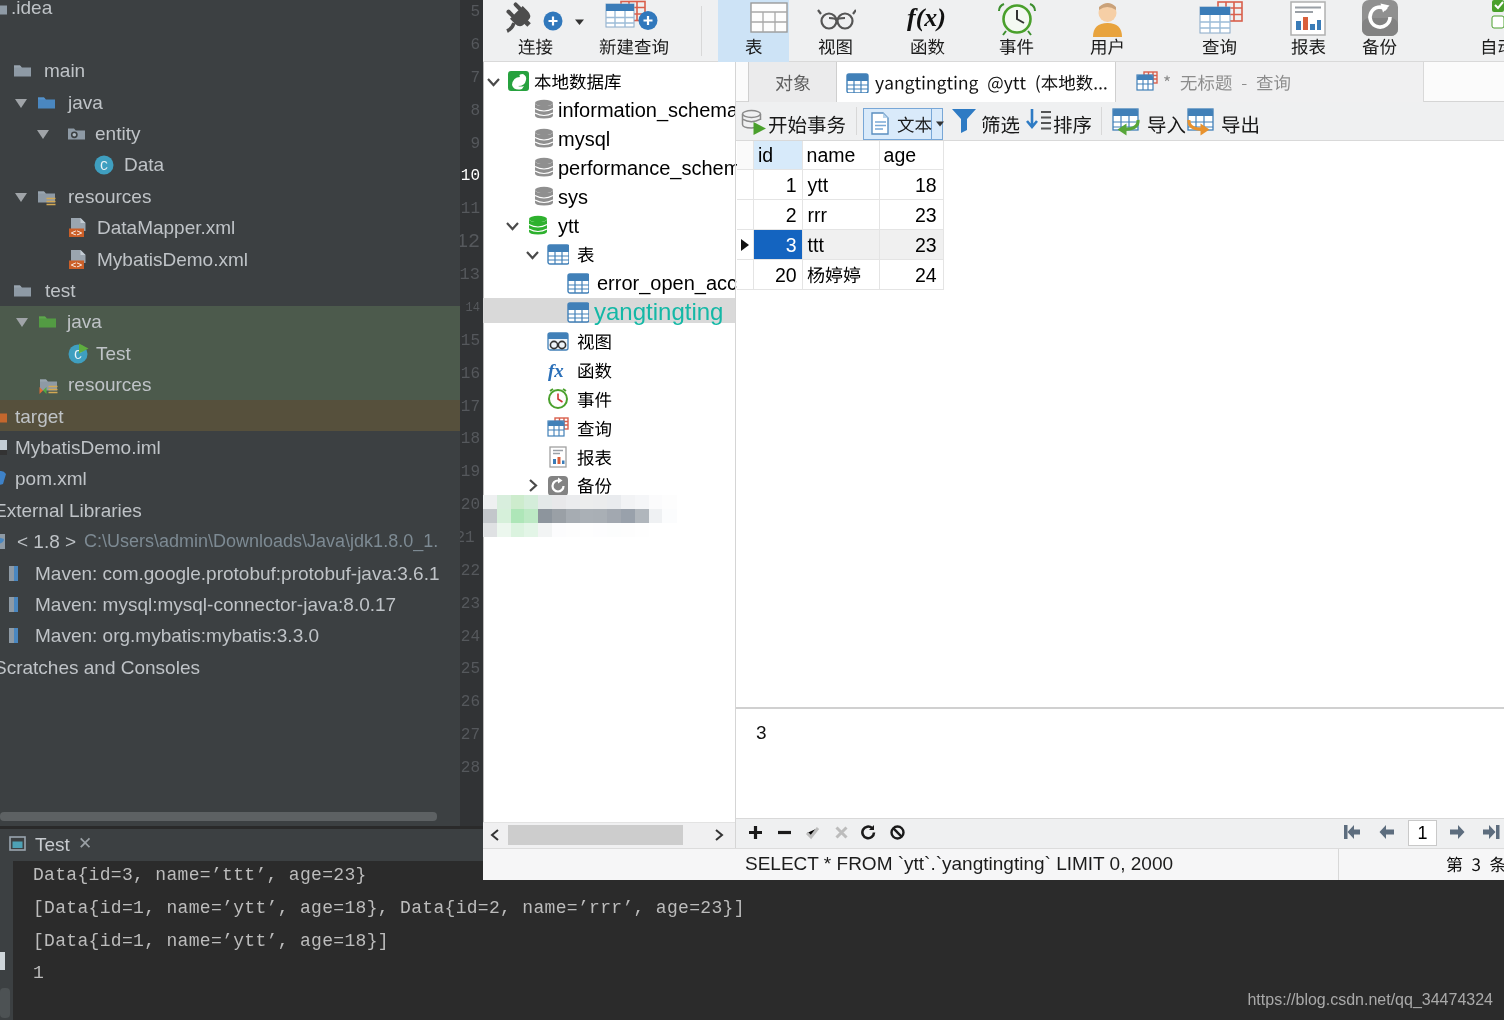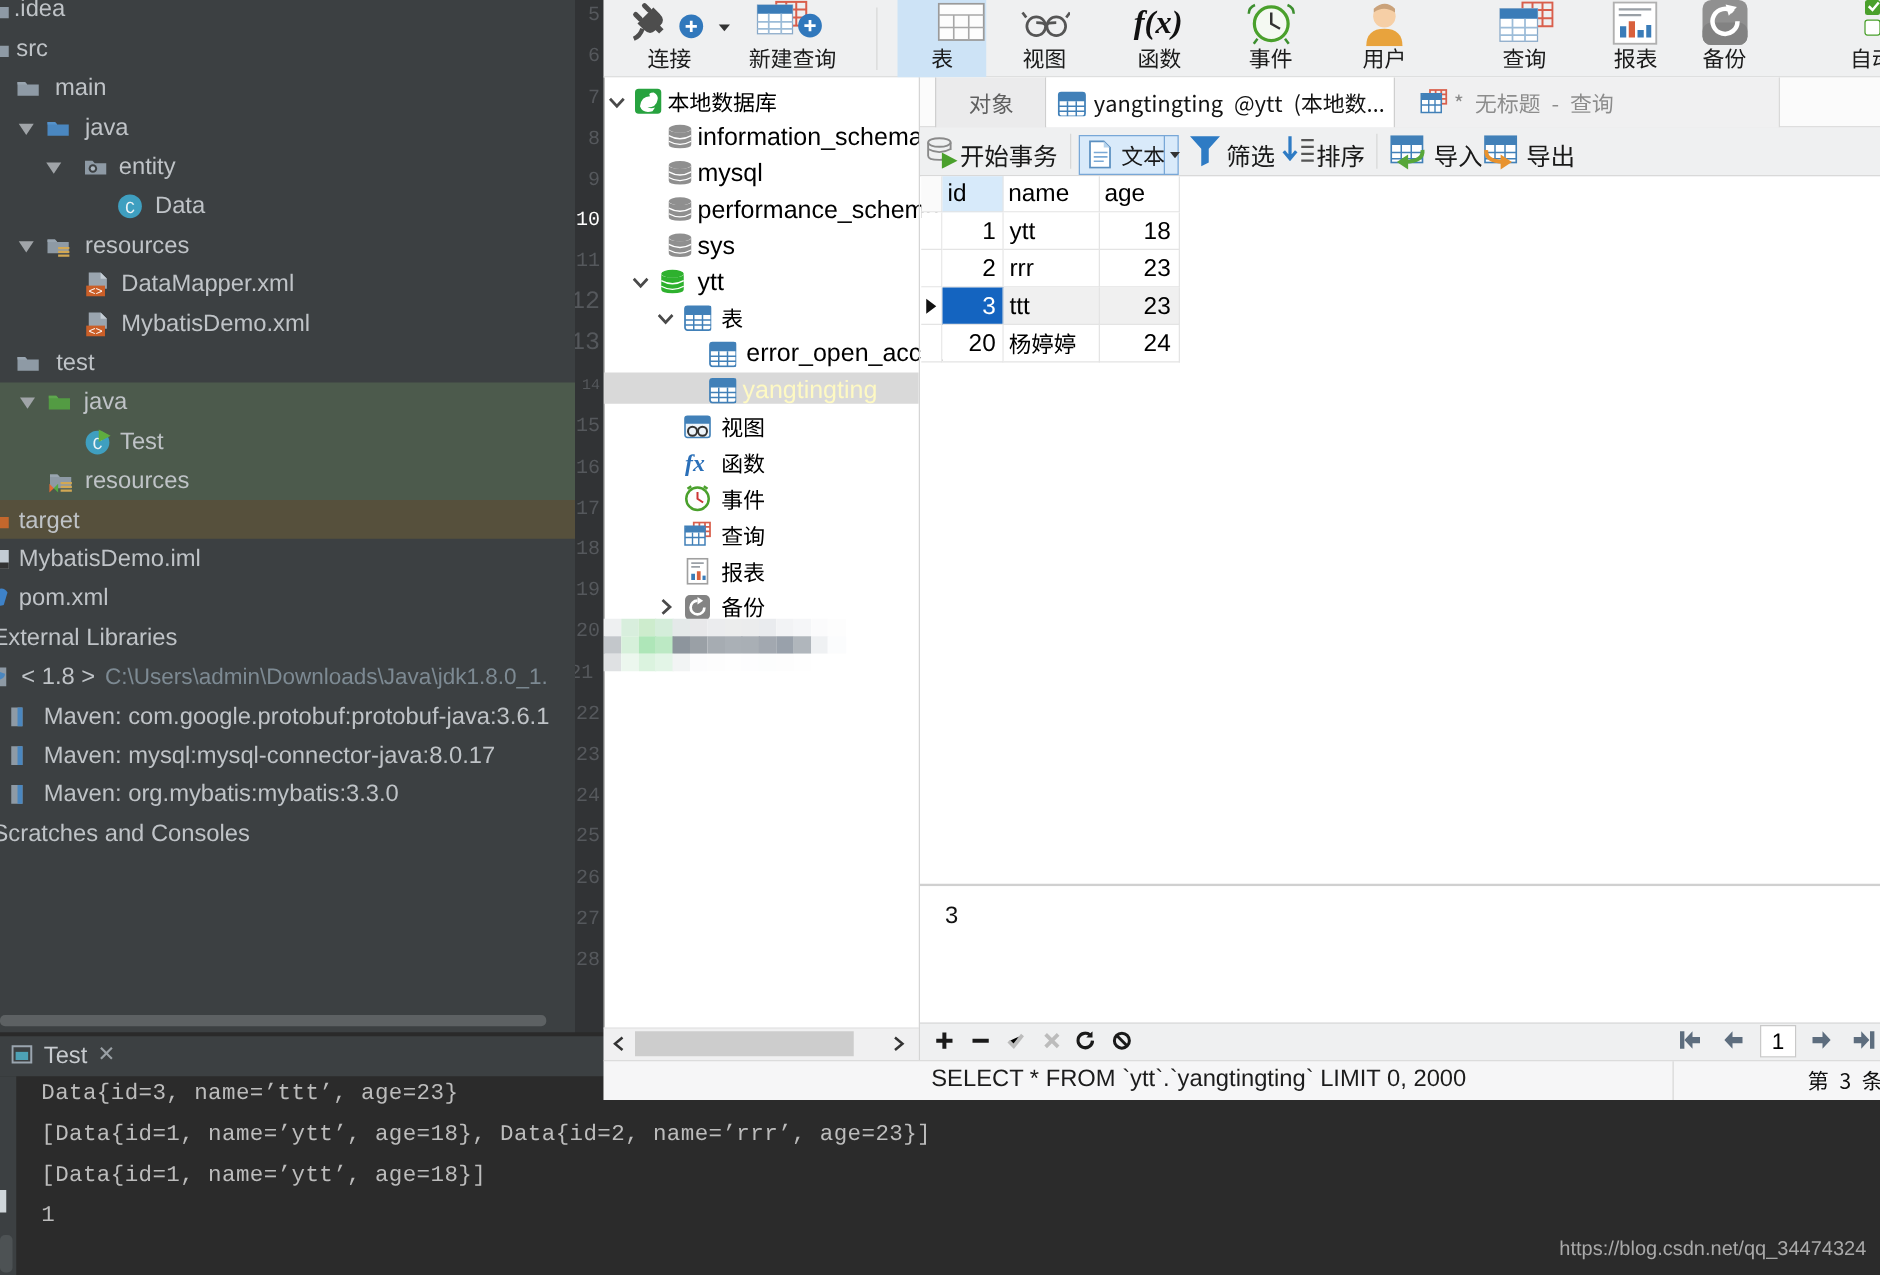--- a/index.html
+++ b/index.html
@@ -18,13 +18,6 @@
         <path d="M2 5.5 h6 l1.8 2 H2z" fill="#99a5b0"></path>
       </svg>
       <span class="ab" style="left:11px">.idea</span>
-    </div>
-<div class="r" style="left:0;top:23.7px;width:460px">
-      <svg class="ab" style="left:-12px;top:5.2px" width="21" height="21" viewBox="0 0 21 21">
-        <path d="M2 5.5 h6 l1.8 2 H19 v9 H2z" fill="#8e9aa5"></path>
-        <path d="M2 5.5 h6 l1.8 2 H2z" fill="#99a5b0"></path>
-      </svg>
-      <span class="ab" style="left:13px">src</span>
     </div>
 <div class="r" style="left:0;top:55.1px;width:460px">
       <svg class="ab" style="left:12px;top:5.2px" width="21" height="21" viewBox="0 0 21 21">

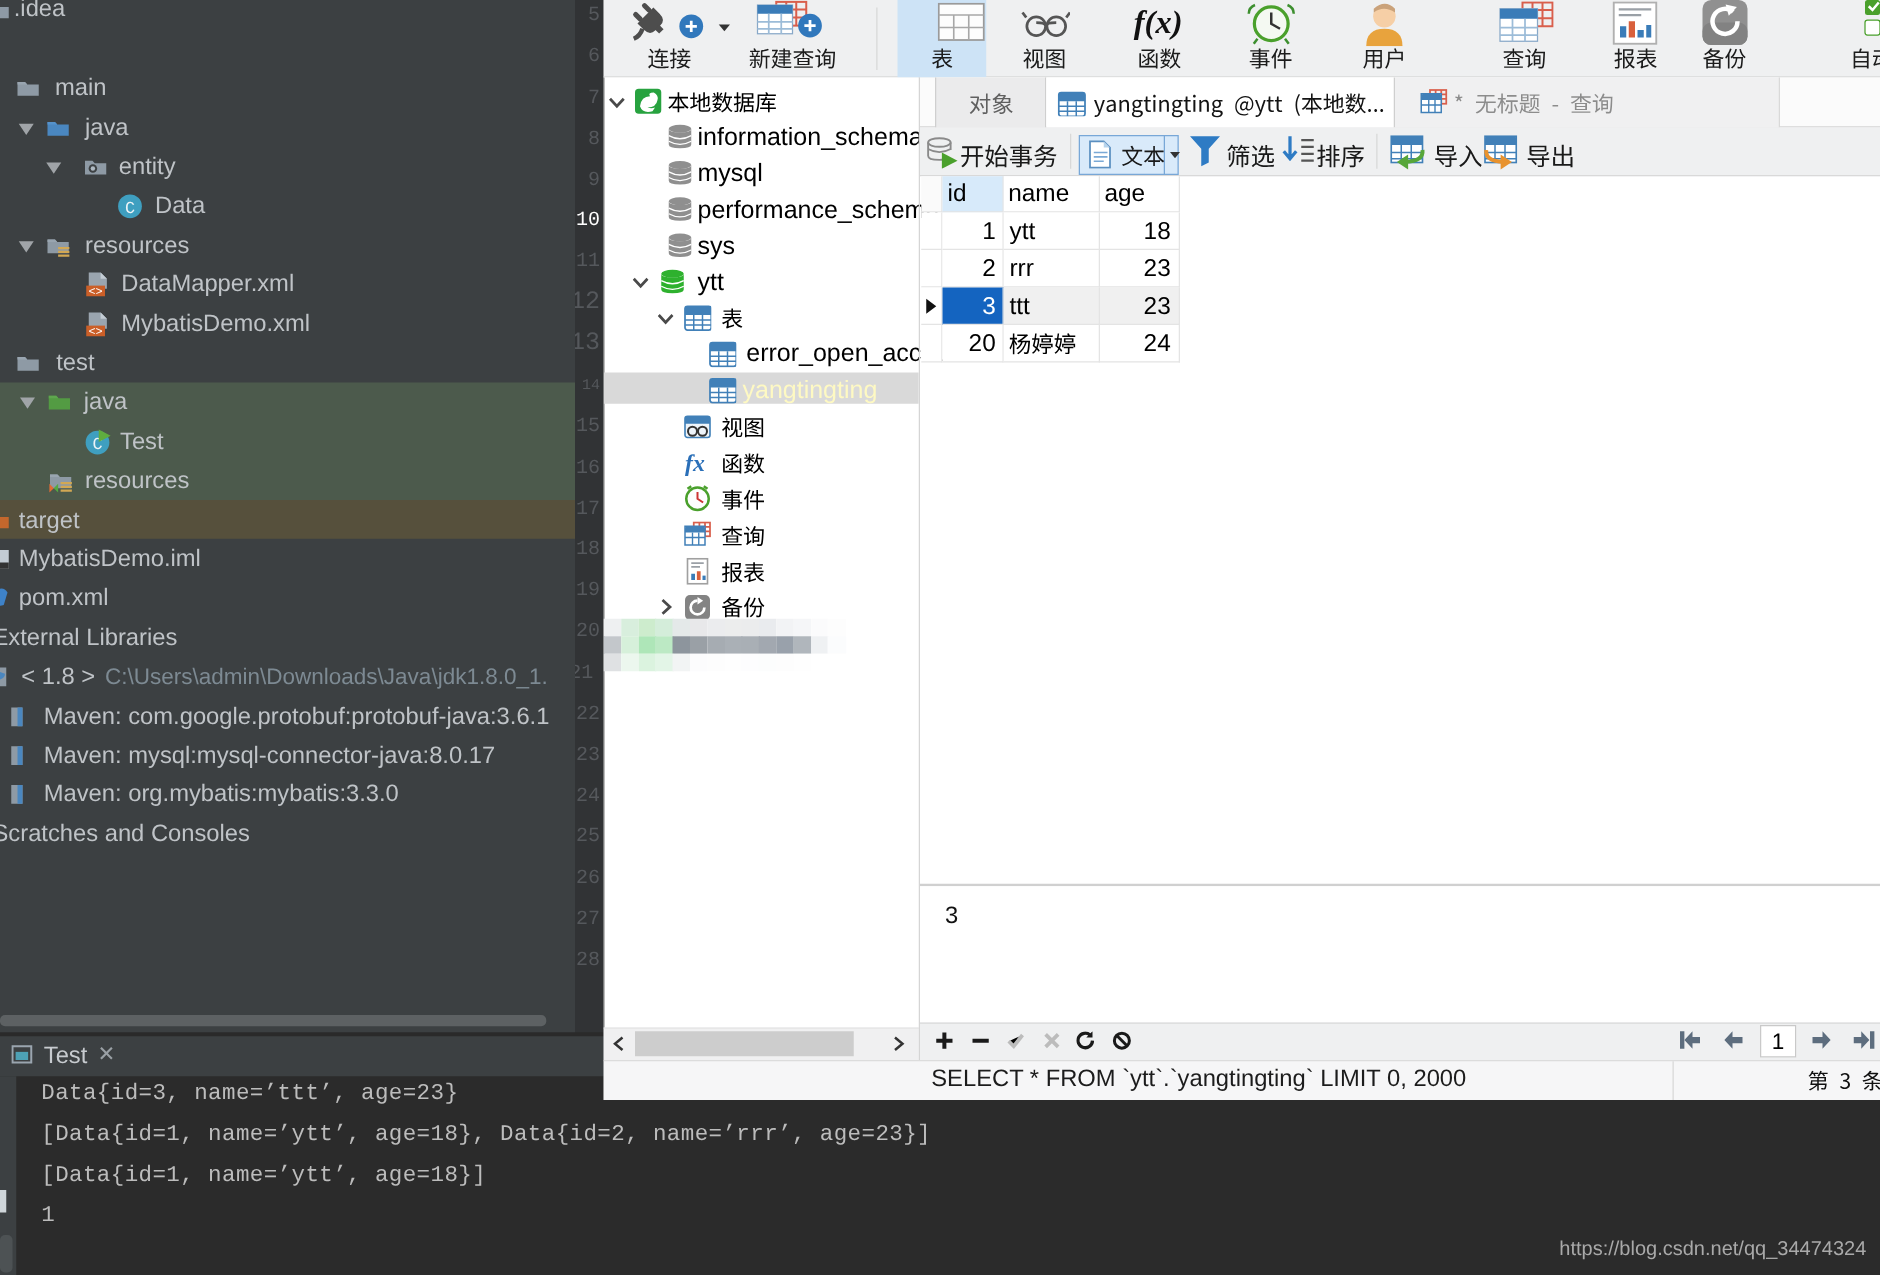--- a/index.html
+++ b/index.html
@@ -187,7 +187,7 @@
 <div class="ab" style="right:3px;top:165.4px;width:30px;text-align:right;font-family:'Liberation Mono';font-size:16px;color:#ffffff;line-height:22px">10</div>
 <div class="ab" style="right:3px;top:198.3px;width:30px;text-align:right;font-family:'Liberation Mono';font-size:16px;color:#55585c;line-height:22px">11</div>
 <div class="ab" style="right:3px;top:231.1px;width:30px;text-align:right;font-family:'Liberation Mono';font-size:20px;color:#55585c;line-height:22px">12</div>
-<div class="ab" style="right:3px;top:264.0px;width:30px;text-align:right;font-family:'Liberation Mono';font-size:20px;color:#55585c;line-height:22px">13</div>
+<div class="ab" style="right:3px;top:264.0px;width:30px;text-align:right;font-family:'Liberation Mono';font-size:17px;color:#55585c;line-height:22px">13</div>
 <div class="ab" style="right:3px;top:296.9px;width:30px;text-align:right;font-family:'Liberation Mono';font-size:12px;color:#55585c;line-height:22px">14</div>
 <div class="ab" style="right:3px;top:329.7px;width:30px;text-align:right;font-family:'Liberation Mono';font-size:16px;color:#55585c;line-height:22px">15</div>
 <div class="ab" style="right:3px;top:362.6px;width:30px;text-align:right;font-family:'Liberation Mono';font-size:16px;color:#55585c;line-height:22px">16</div>

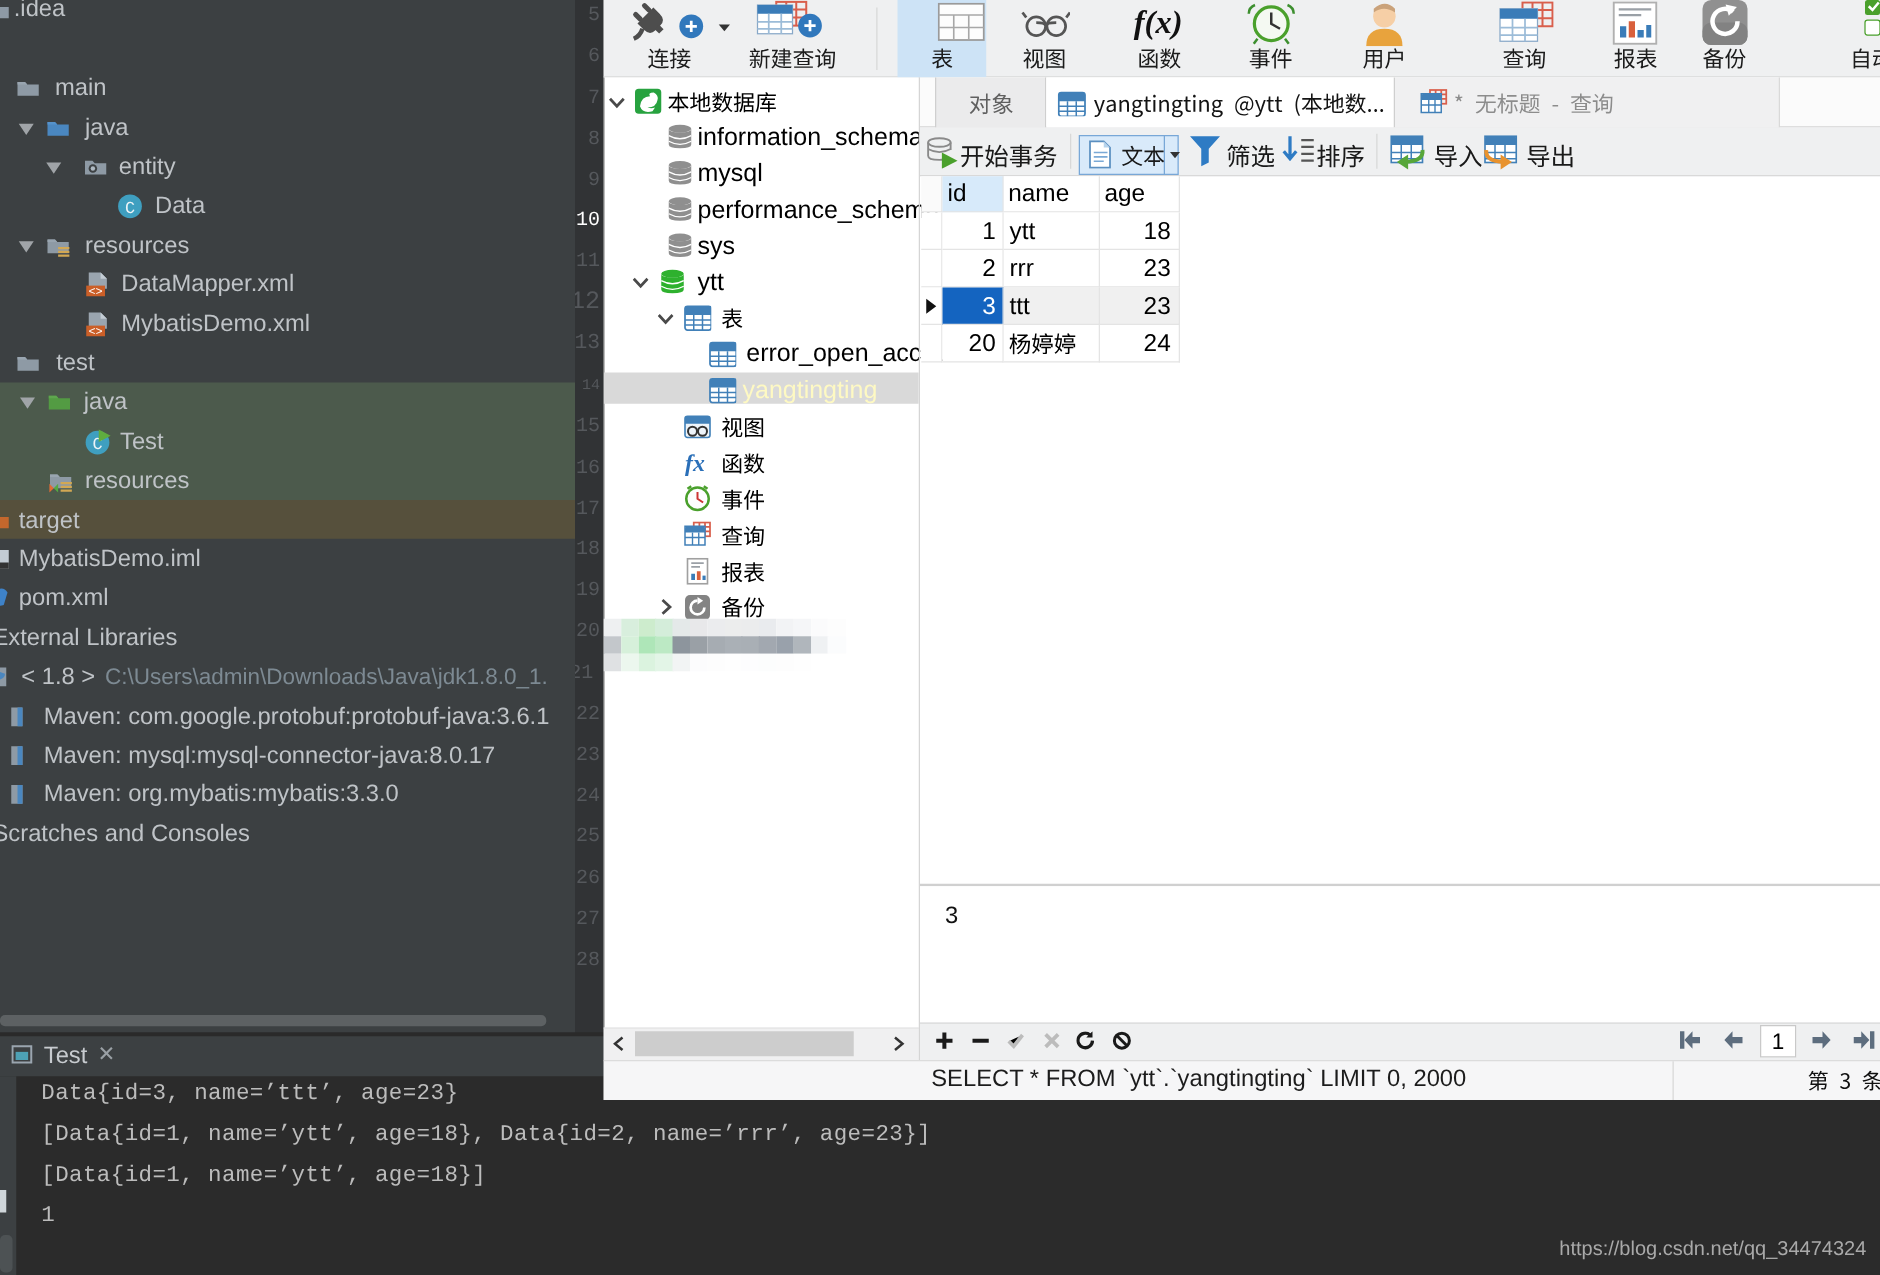--- a/index.html
+++ b/index.html
@@ -440,7 +440,7 @@
       <path d="M1 13h21M8 9v12M15 9v12M1 17h21"></path>
     </g>
   </svg>
-<div class="ab" style="left:594px;top:298.2px;height:28px;line-height:28px;font-size:20px;color:#fef9c3;white-space:nowrap">yangtingting</div>
+<div class="ab" style="left:594px;top:298.2px;height:28px;line-height:28px;font-size:24px;color:#14b8a6;white-space:nowrap">yangtingting</div>
 <svg class="ab" style="left:547px;top:330.1px" width="22" height="22" viewBox="0 0 22 22">
     <rect x="1" y="3" width="20" height="17" rx="2" fill="#eef4fa" stroke="#4180b8" stroke-width="1.3"></rect>
     <path d="M1 5 q0 -2 2 -2 h16 q2 0 2 2 v4 h-20z" fill="#4180b8"></path>

